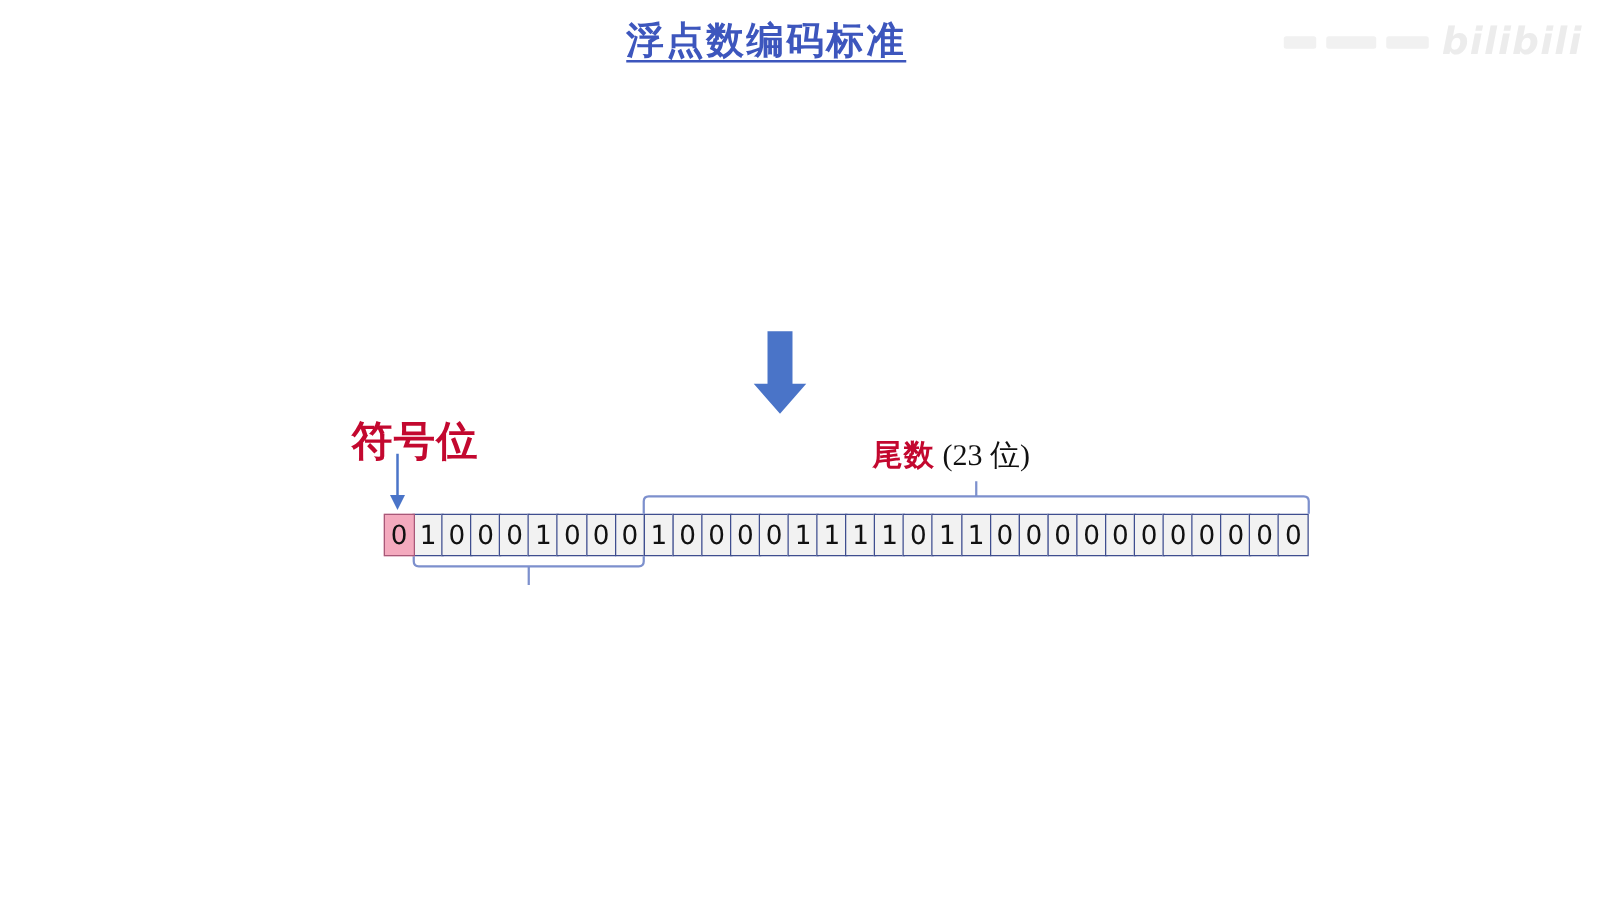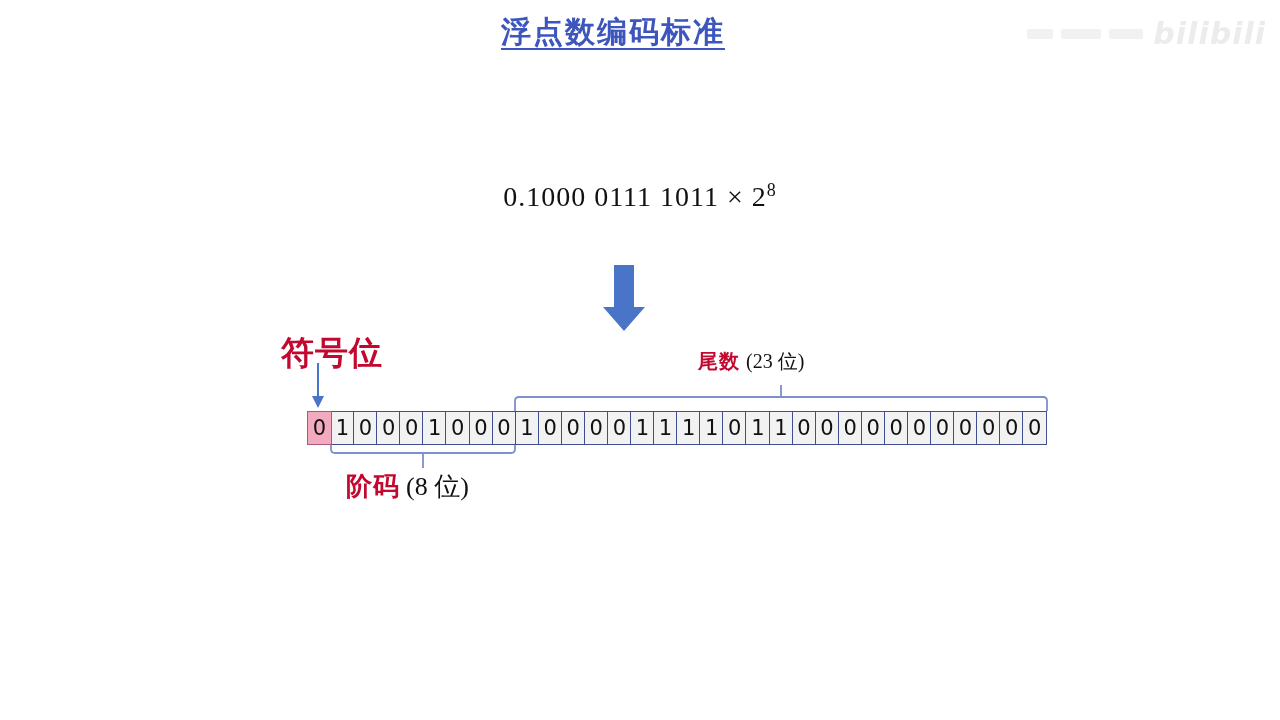--- a/index.html
+++ b/index.html
@@ -96,9 +96,6 @@
     <span class="wm-text">bilibili</span>
   </div>
 
-  <div class="formula">
-    <span>0.1000 0111 1011</span><span class="times">×</span><span>2</span><sup>8</sup>
-  </div>
 
   <svg class="block-arrow" width="48" height="70" viewBox="0 0 48 70">
     <polygon points="14,2 34,2 34,44 45,44 24,68 3,44 14,44" fill="var(--arrow_blue)"></polygon>

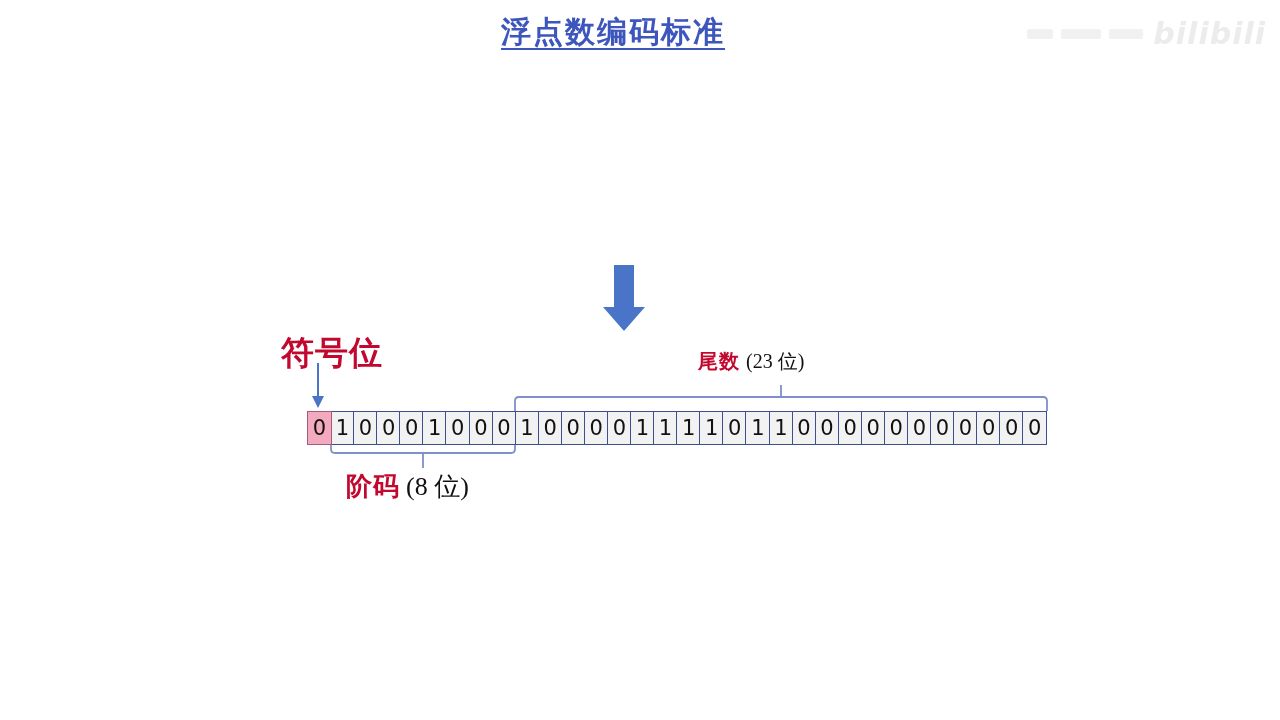--- a/index.html
+++ b/index.html
@@ -66,7 +66,7 @@
   .exponent-bracket{position:absolute; left:328px; top:443px;}
   
   .mantissa-label{
-    position:absolute; left:698px; top:348px; font-size:20px; white-space:nowrap;
+    position:absolute; left:698px; top:348px; font-size:24px; white-space:nowrap;
   }
   .exponent-label{
     position:absolute; left:346px; top:469px; font-size:26px; white-space:nowrap;

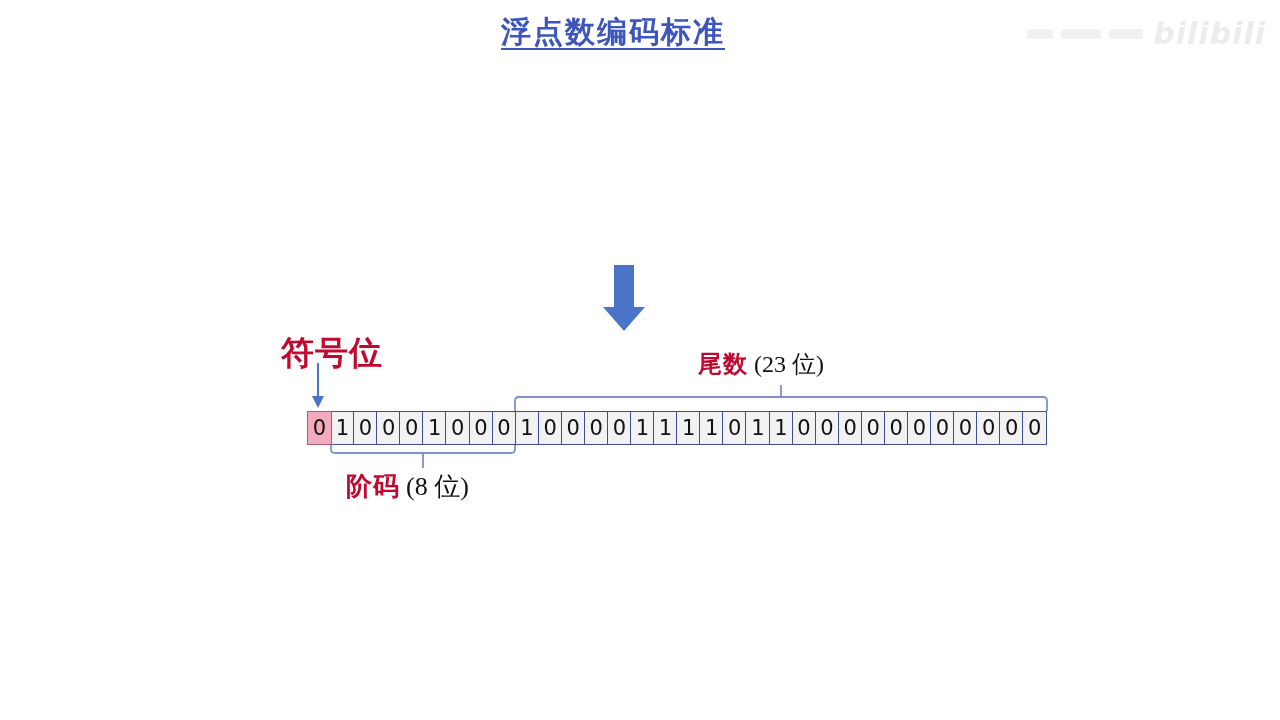--- a/index.html
+++ b/index.html
@@ -155,9 +155,6 @@
     <span class="field-name">尾数</span><span class="field-size">(23 位)</span>
   </div>
 
-  <div class="exponent-label">
-    <span class="field-name">阶码</span><span class="field-size">(8 位)</span>
-  </div>
 
   <div class="laser-dot"></div>
 

